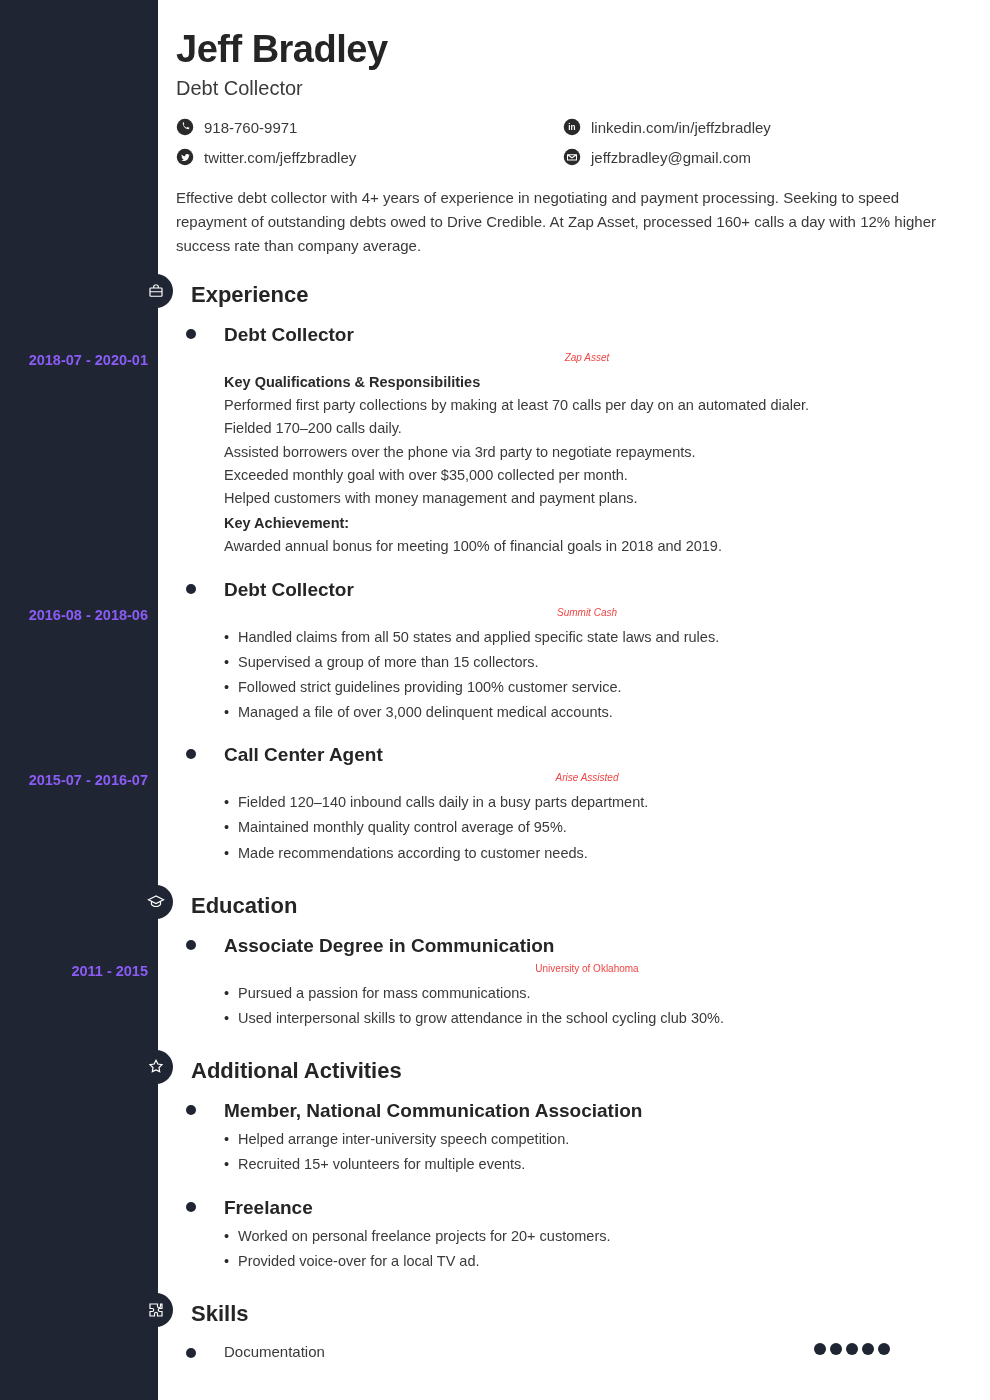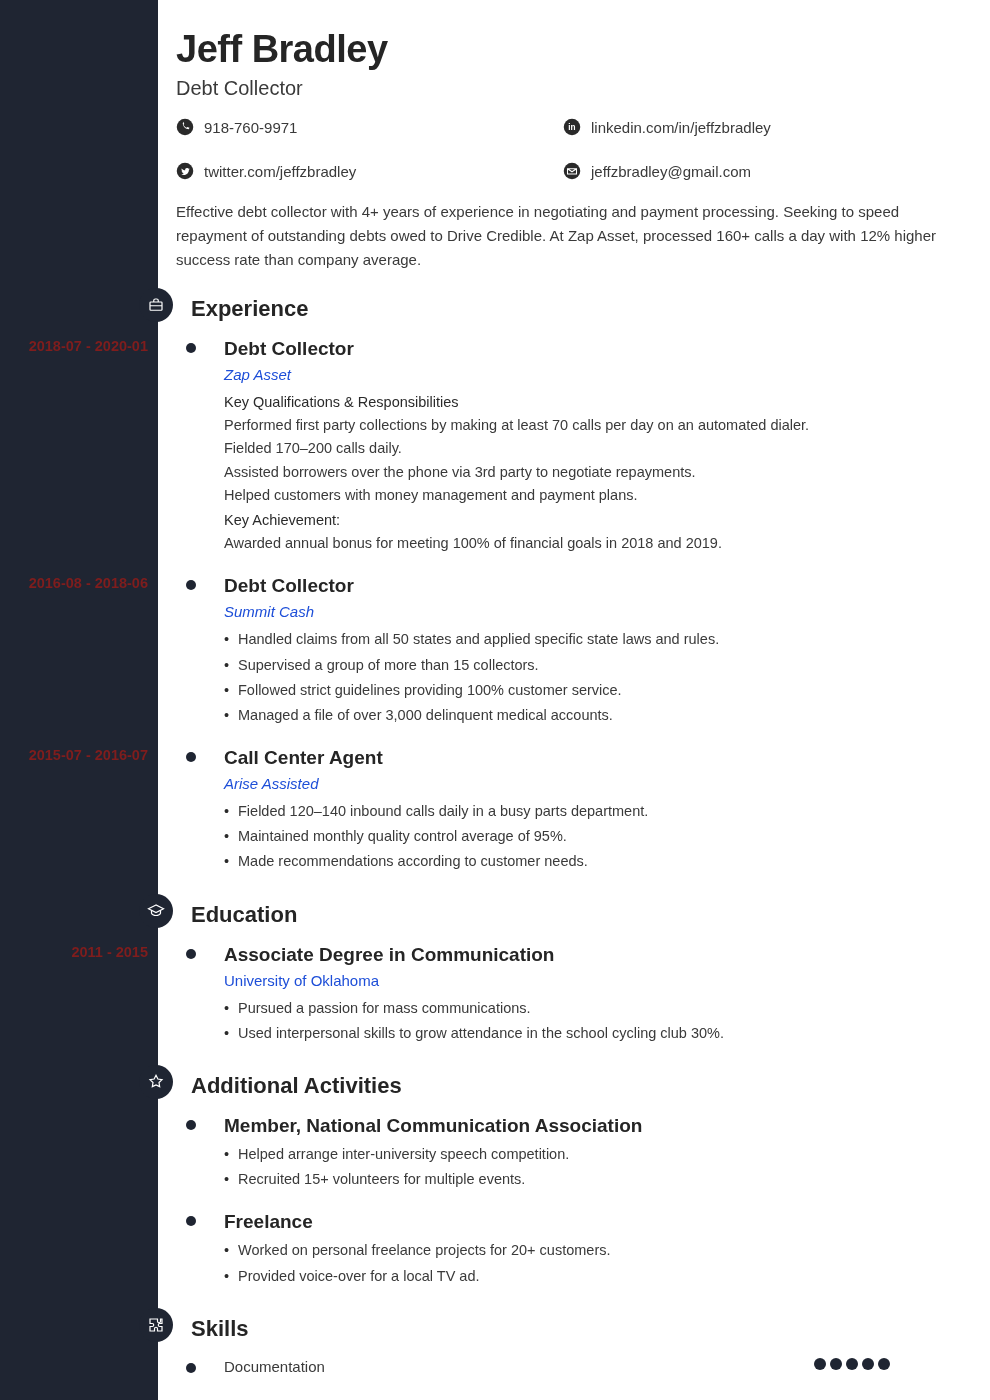--- a/index.html
+++ b/index.html
@@ -40,7 +40,7 @@
   .contacts {
     display: flex;
     flex-wrap: wrap;
-    gap: 26px 0;
+    gap: 12px 0;
     margin-bottom: 20px;
   }
   .contact {

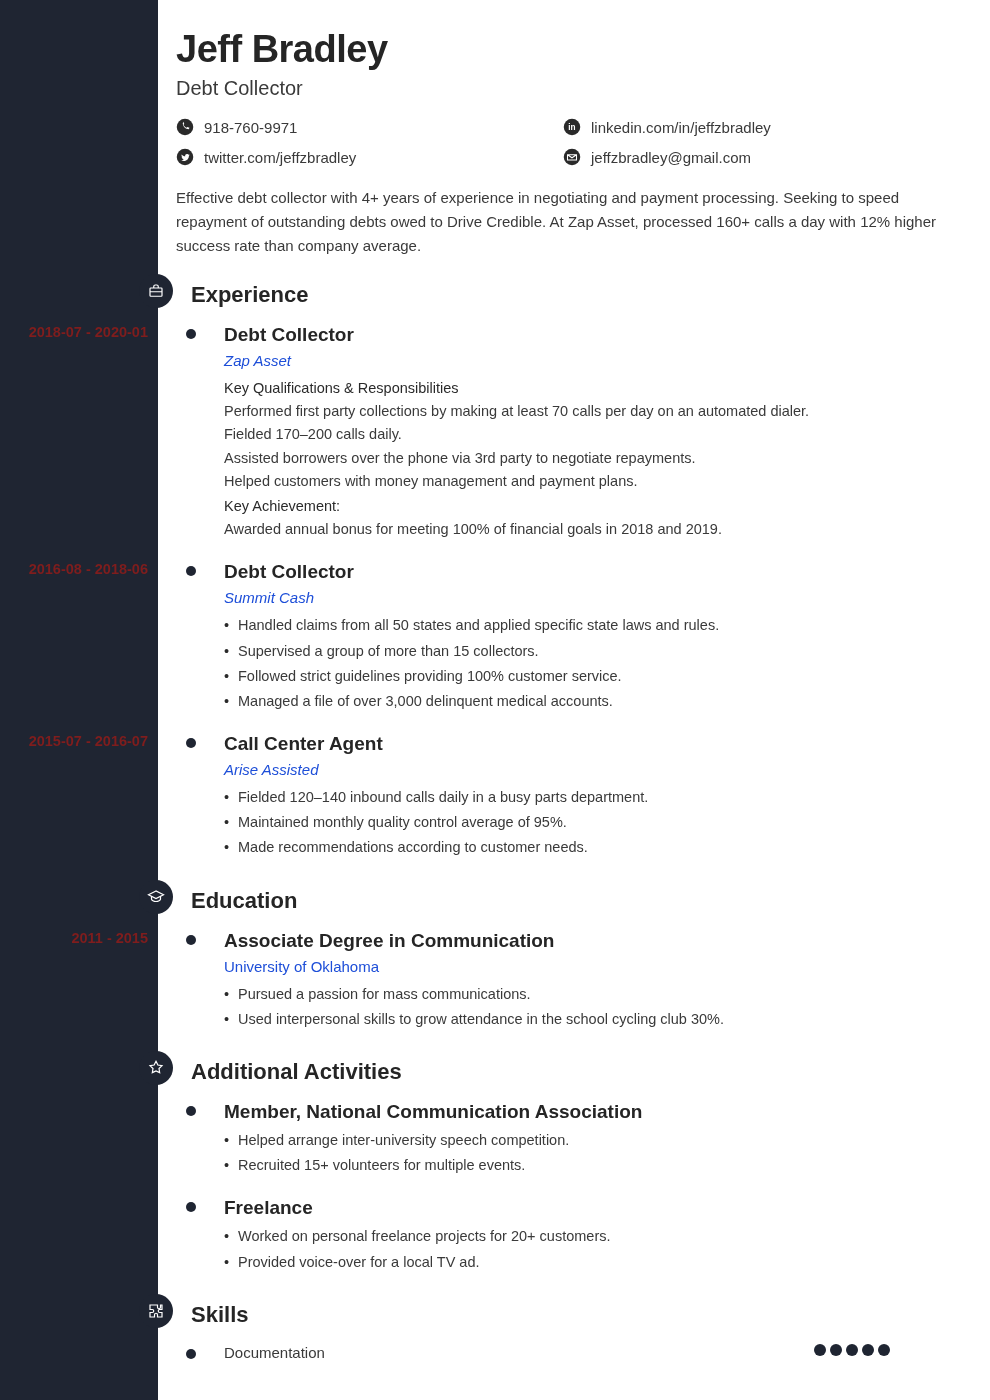--- a/index.html
+++ b/index.html
@@ -181,9 +181,10 @@
     left: -176px;
     text-align: right;
     padding-right: 10px;
-    color: #7f1d1d;
+    color: #8b5cf6;
     font-size: 14.5px;
     font-weight: 700;
+    margin-top: 28px;
   }
 </style>
 </head>

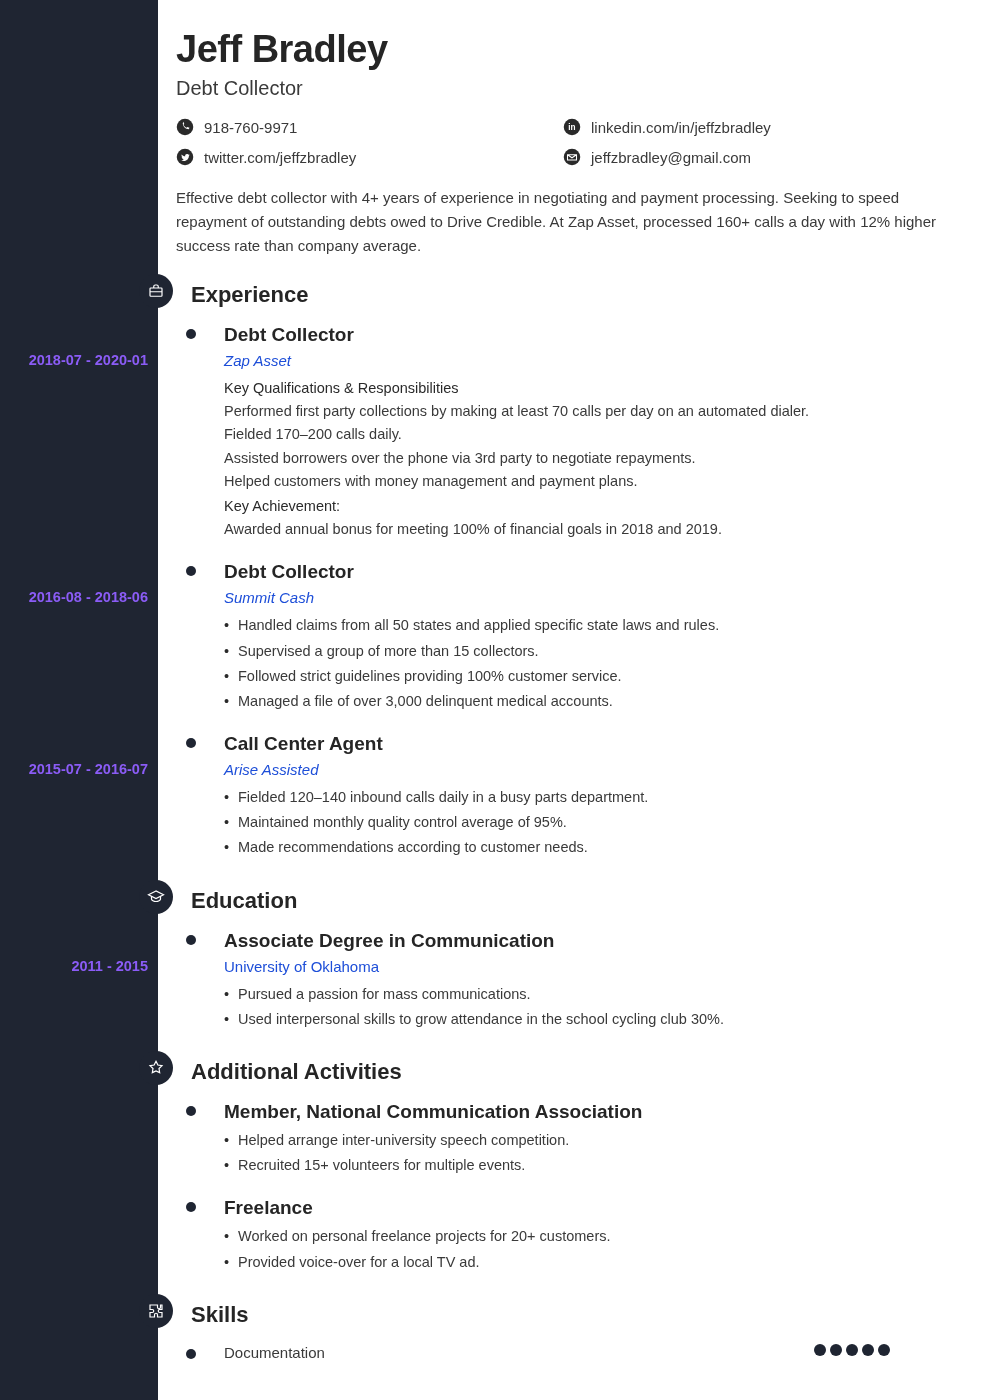--- a/index.html
+++ b/index.html
@@ -115,9 +115,10 @@
   }
   .entry-sub {
     font-style: italic;
-    font-size: 15px;
-    color: #1d4ed8;
+    font-size: 10px;
+    color: #ef4444;
     margin-bottom: 8px;
+    text-align: center;
   }
   .entry-body {
     font-size: 14.5px;

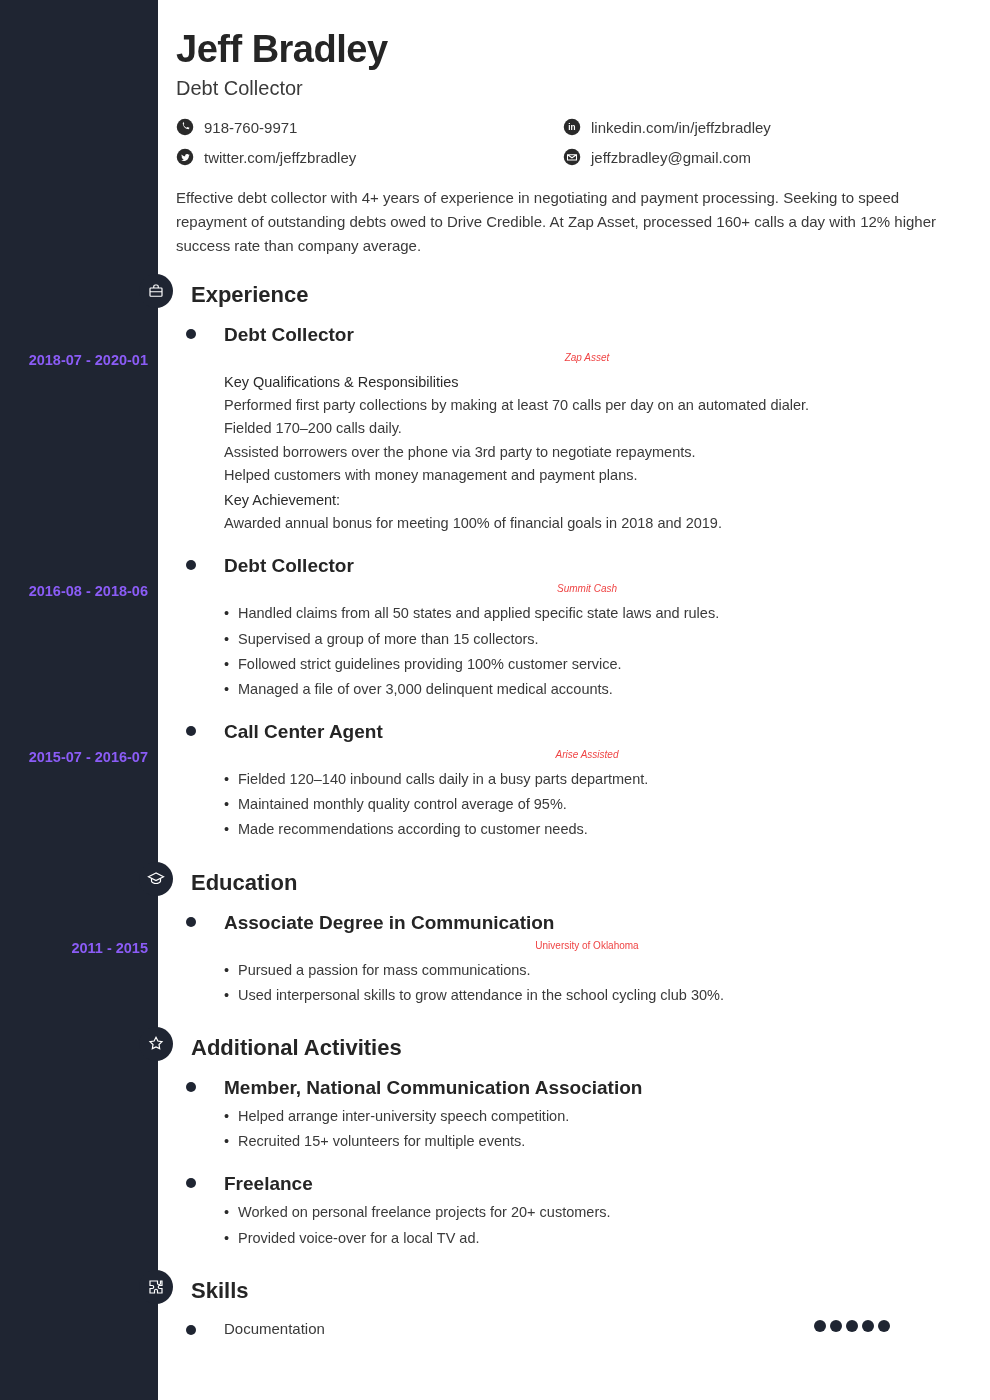--- a/index.html
+++ b/index.html
@@ -126,7 +126,7 @@
     color: #3a3a3a;
   }
   .entry-body .hdr {
-    font-weight: 400;
+    font-weight: 700;
     color: #2a2a2a;
     margin-top: 2px;
   }

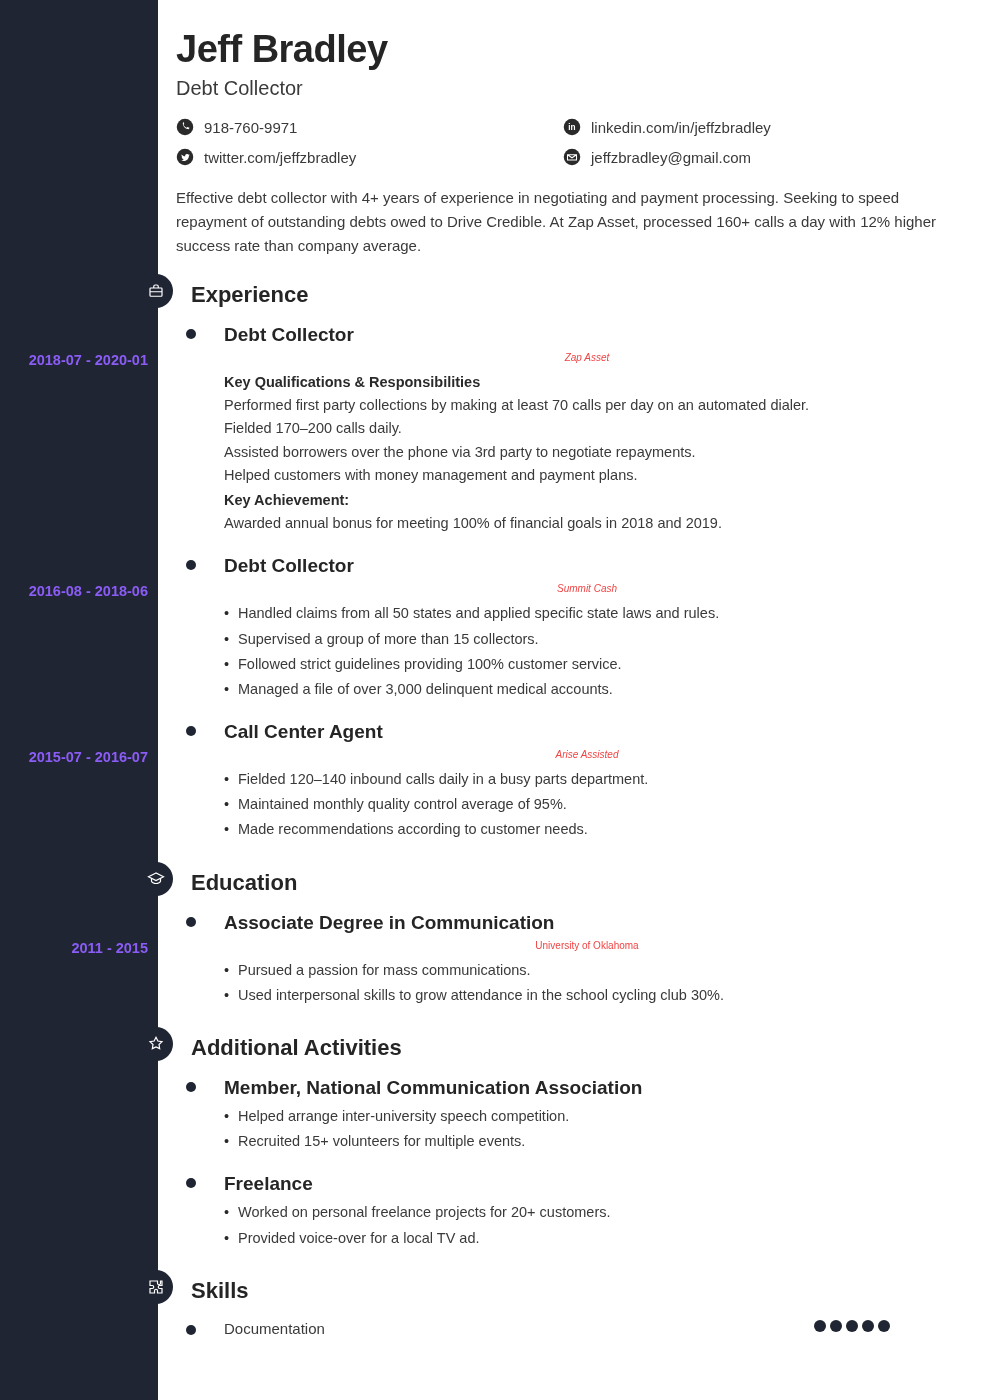--- a/index.html
+++ b/index.html
@@ -260,6 +260,7 @@
           <div>Performed first party collections by making at least 70 calls per day on an automated dialer.</div>
           <div>Fielded 170–200 calls daily.</div>
           <div>Assisted borrowers over the phone via 3rd party to negotiate repayments.</div>
+          <div>Exceeded monthly goal with over $35,000 collected per month.</div>
           <div>Helped customers with money management and payment plans.</div>
           <div class="hdr">Key Achievement:</div>
           <div>Awarded annual bonus for meeting 100% of financial goals in 2018 and 2019.</div>

